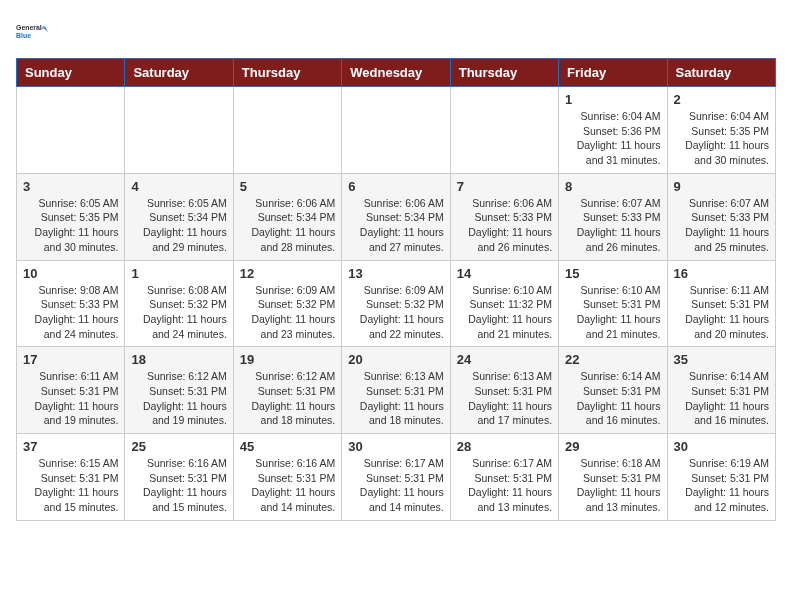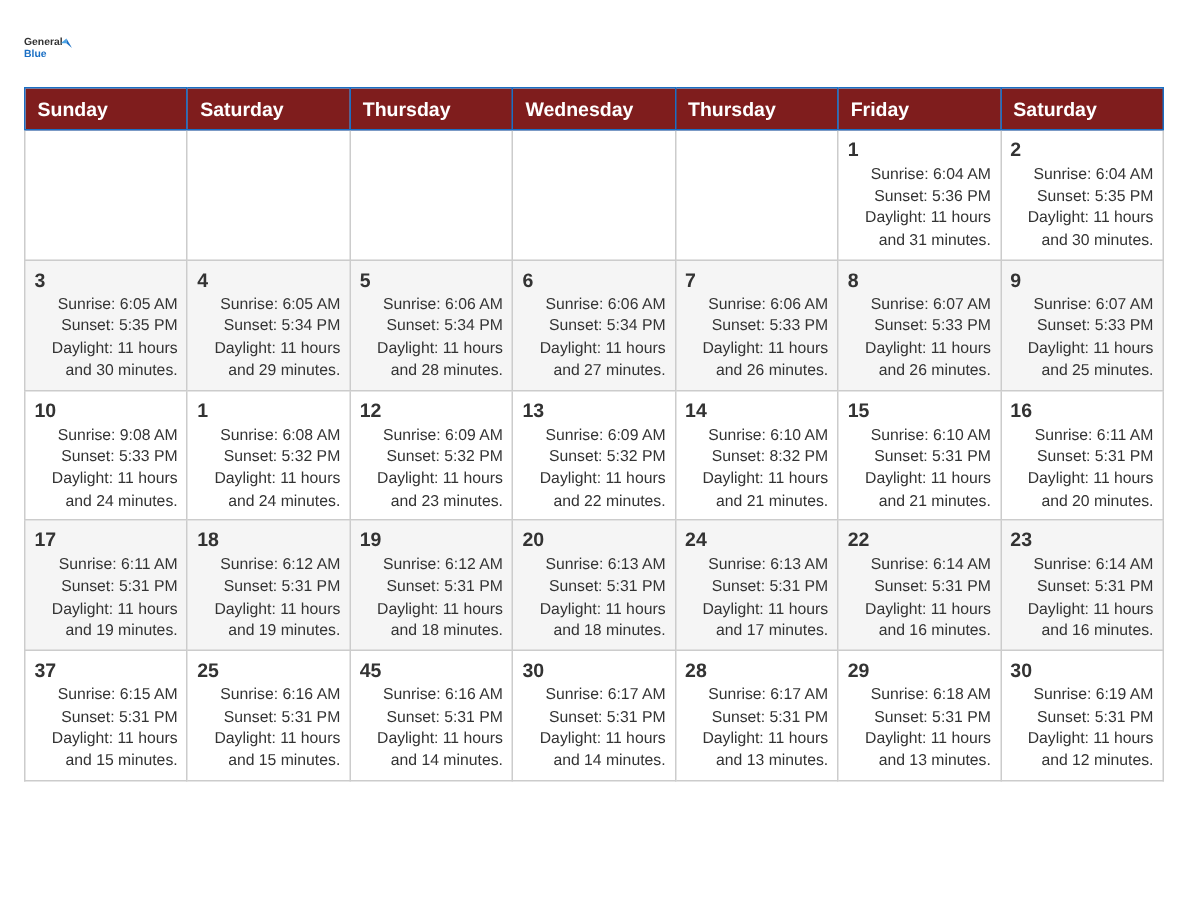--- a/index.html
+++ b/index.html
@@ -208,7 +208,7 @@
         <td>
           <span class="day-number">14</span>
           <div class="day-info">Sunrise: 6:10 AM
-Sunset: 8:32 PM
+Sunset: 11:32 PM
 Daylight: 11 hours and 21 minutes.</div>
         </td>
         <td>

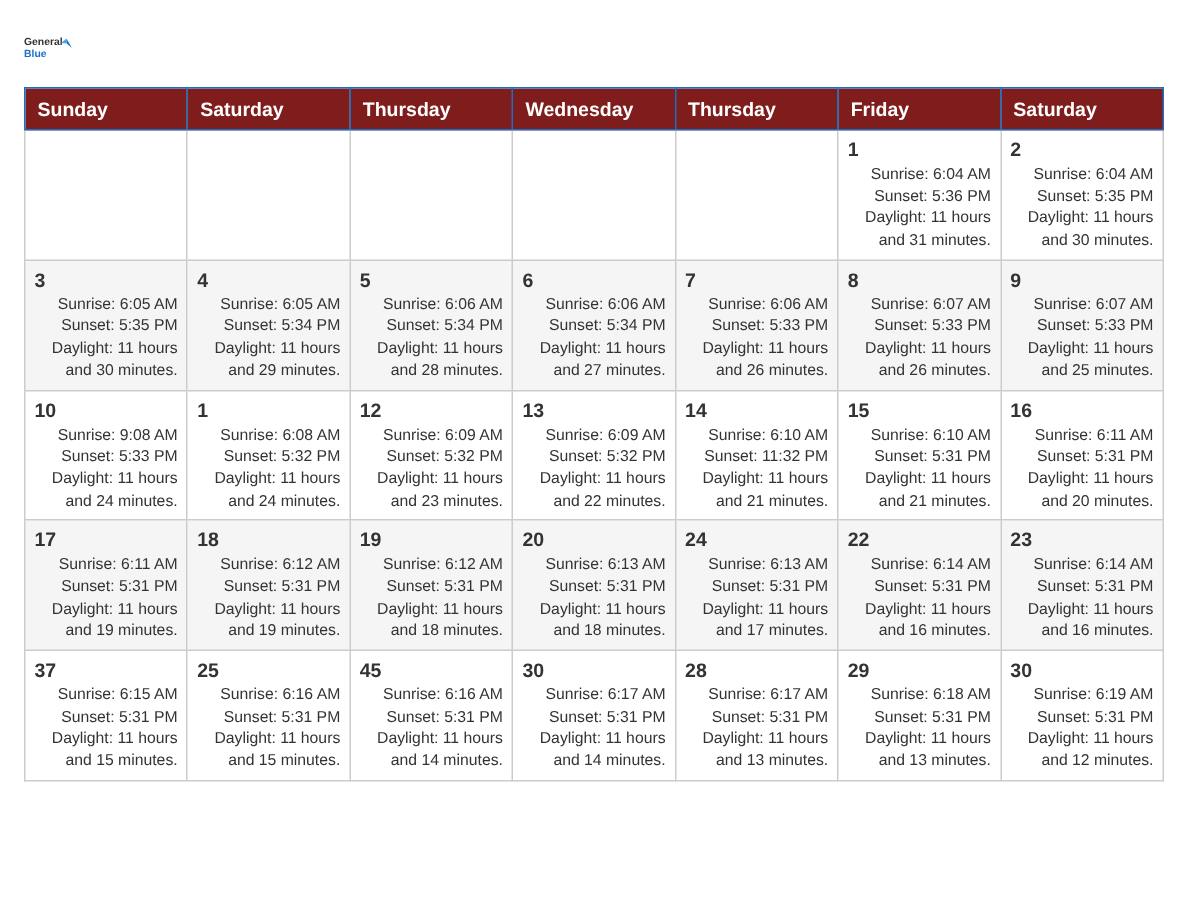--- a/index.html
+++ b/index.html
@@ -262,7 +262,7 @@
 Daylight: 11 hours and 16 minutes.</div>
         </td>
         <td>
-          <span class="day-number">23</span>
+          <span class="day-number">35</span>
           <div class="day-info">Sunrise: 6:14 AM
 Sunset: 5:31 PM
 Daylight: 11 hours and 16 minutes.</div>

